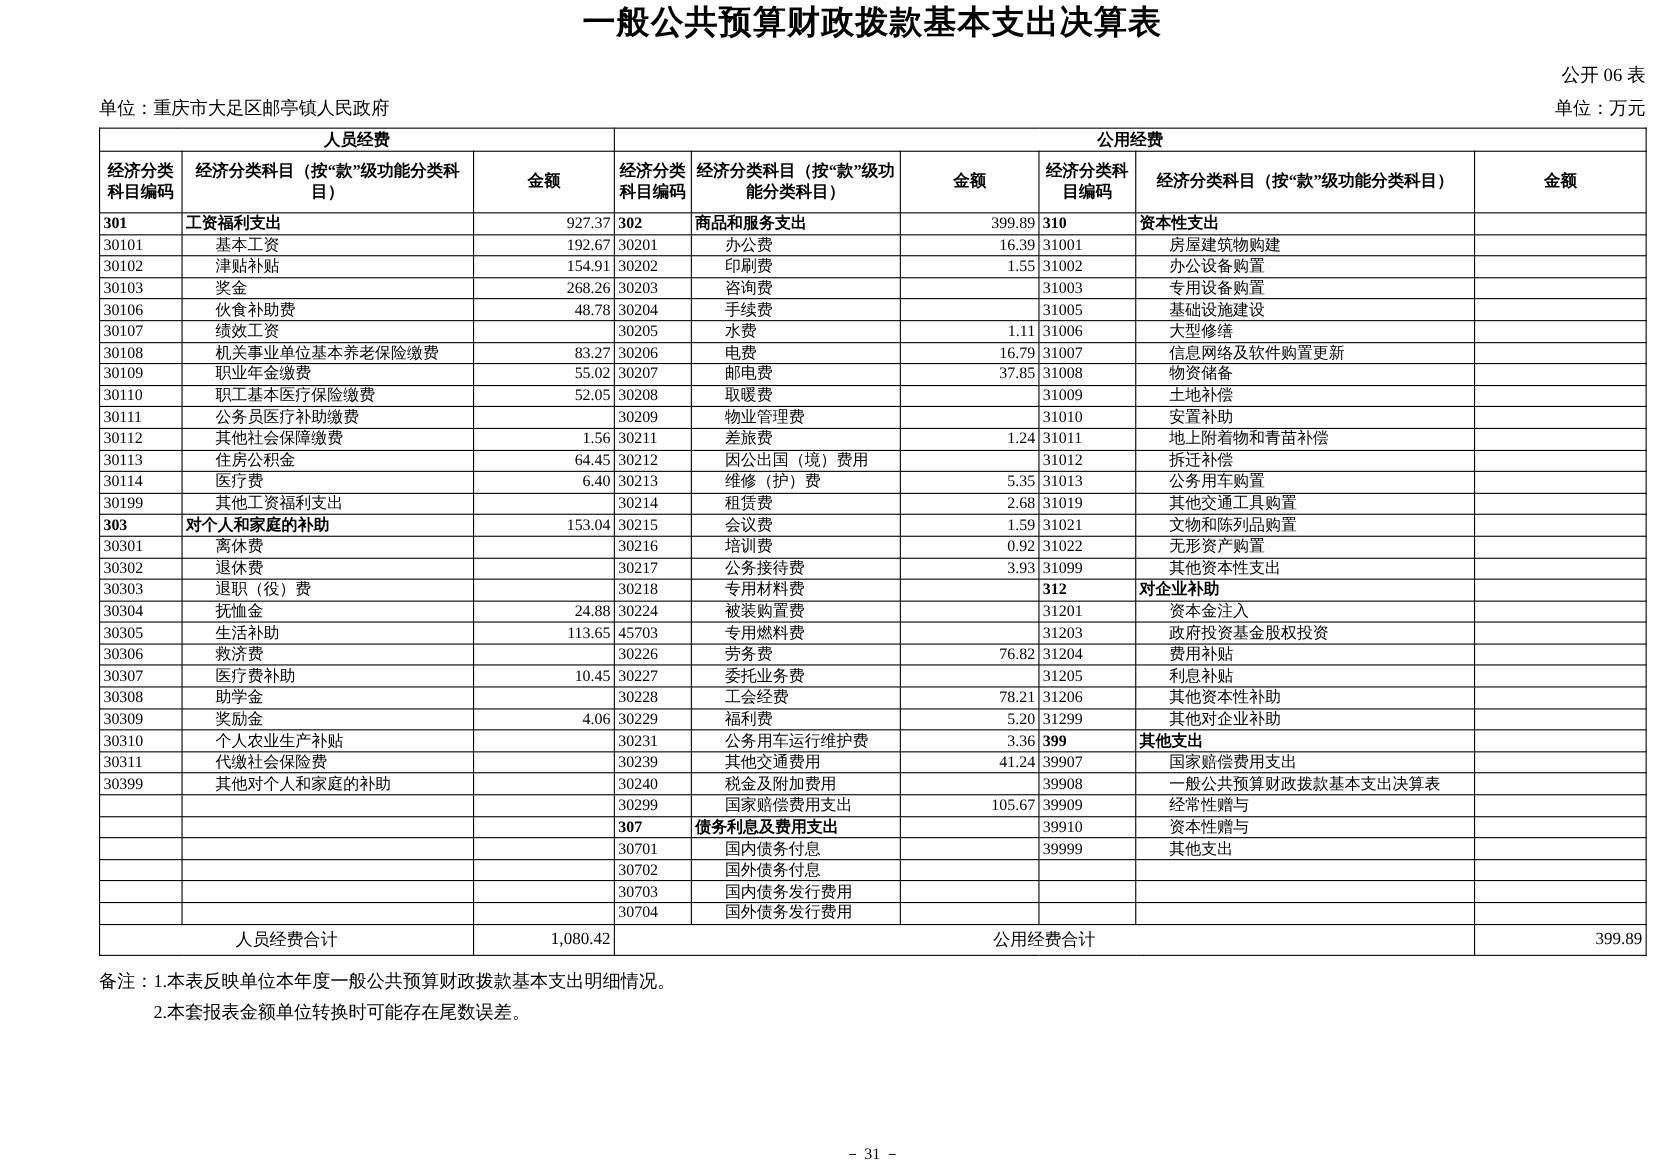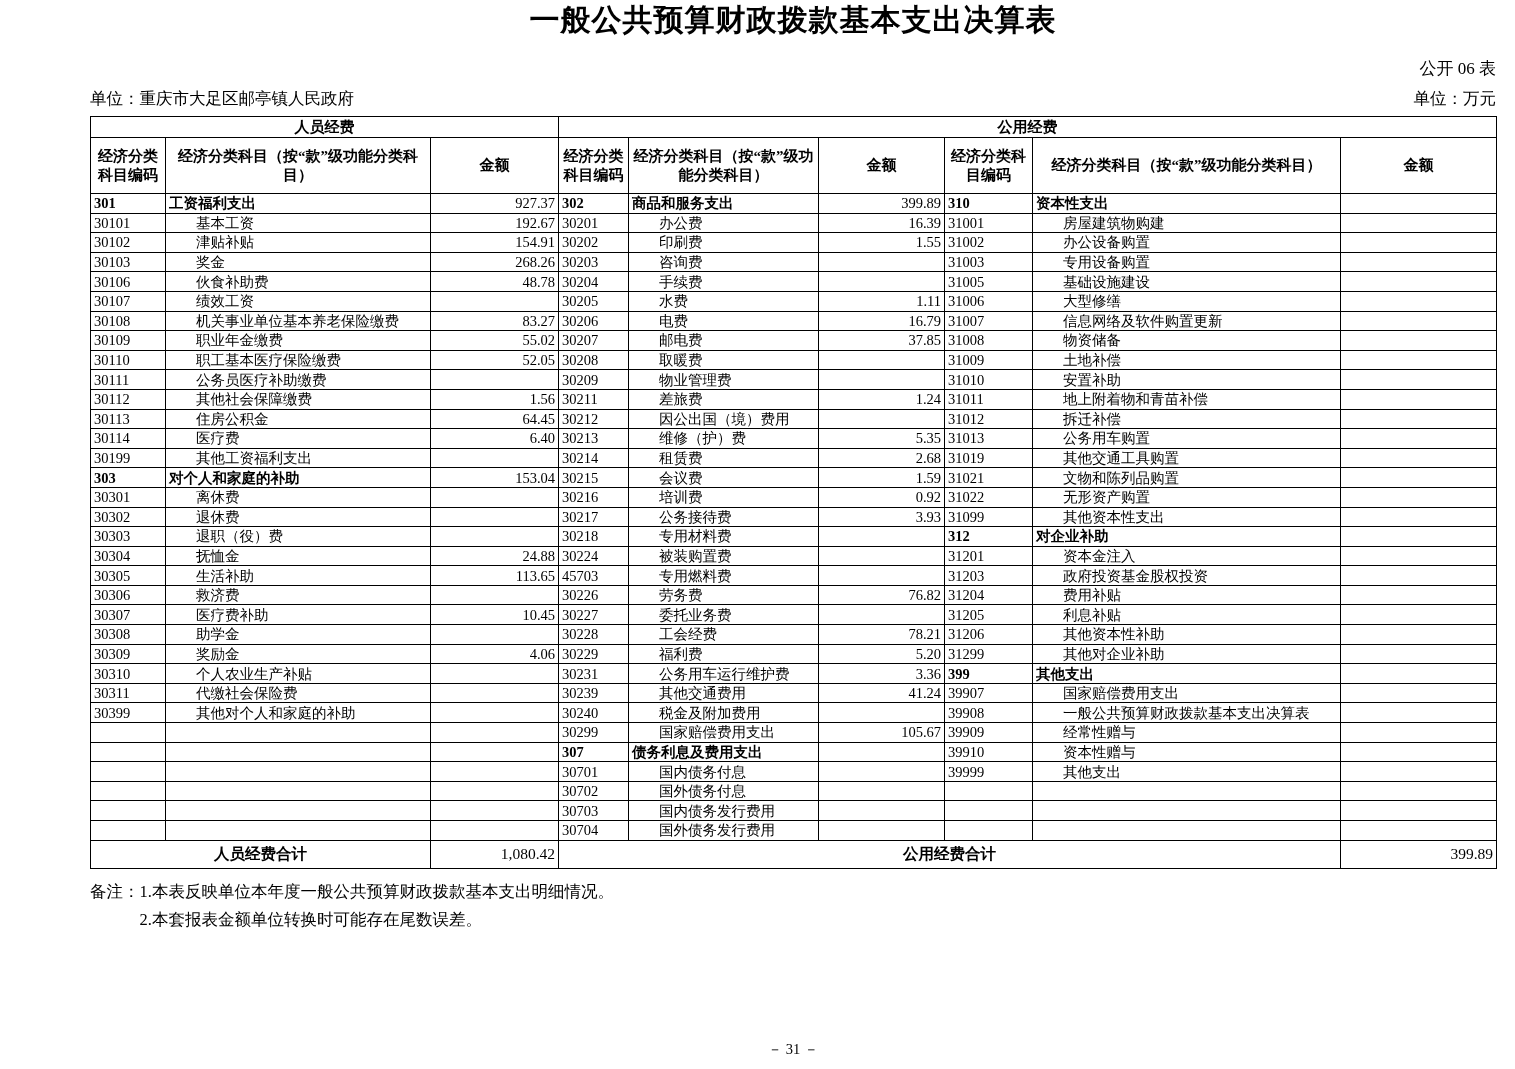--- a/index.html
+++ b/index.html
@@ -47,7 +47,7 @@
   td.cell-amount { text-align: right; }
   .bold { font-weight: bold; }
   tr.totals-row td { height: 28px; font-size: 15.5px; }
-  .total-label { font-weight: bold; text-align: center; }
+  .total-label { font-weight: normal; text-align: center; }
   .total-amount { text-align: right; }
   .notes {
     display: flex; margin-top: 9px; font-size: 16.5px; line-height: 28px;

